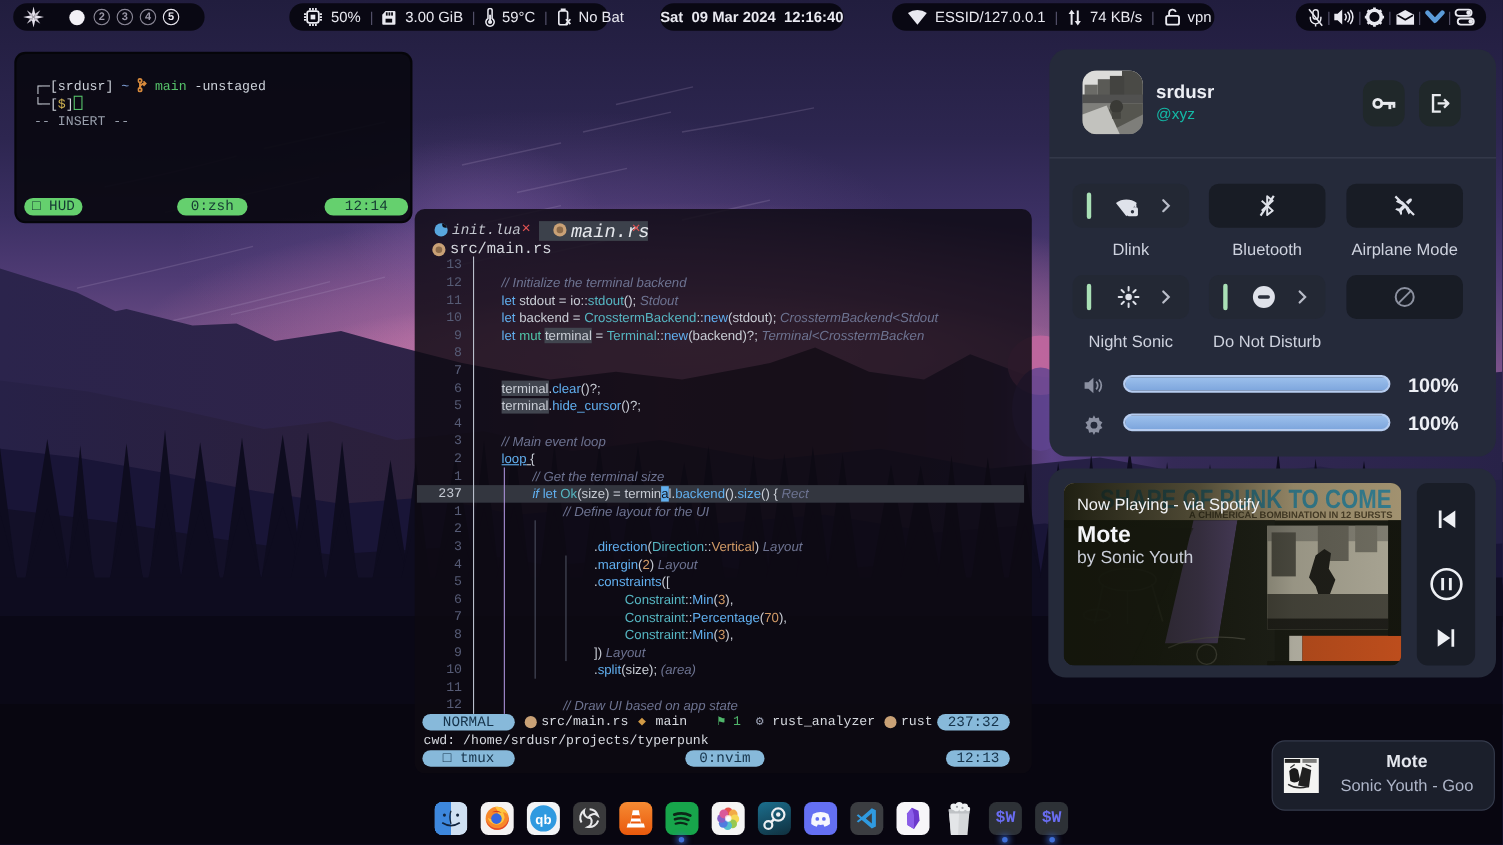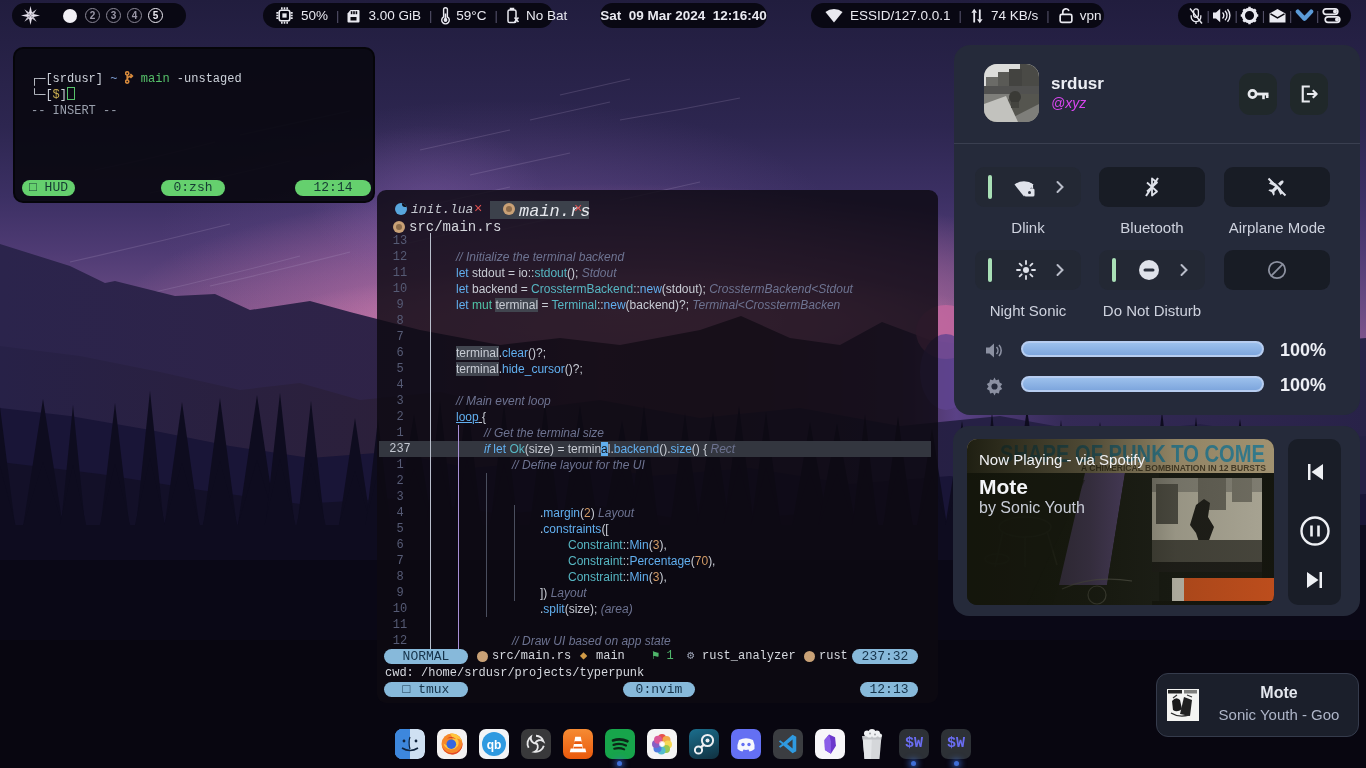--- a/index.html
+++ b/index.html
@@ -450,7 +450,7 @@
     <rect x="27" y="38" width="8" height="6" fill="#44443f"></rect>
   </svg>
   <div style="position:absolute;left:97px;top:29px;color:#eceef4;font-size:17px;font-weight:bold;">srdusr</div>
-  <div style="position:absolute;left:97px;top:50px;color:#d946ef;font-size:14px;font-style:italic;">@xyz</div>
+  <div style="position:absolute;left:97px;top:50px;color:#14b8a6;font-size:14px;">@xyz</div>
   <div style="position:absolute;left:285px;top:28px;width:38px;height:42px;border-radius:11px;background:#20282a;">
     <svg width="22" height="16" viewBox="0 0 22 16" style="margin:13px 0 0 8px">
       <circle cx="5.5" cy="8" r="3.6" fill="none" stroke="#e8eaee" stroke-width="2.6"></circle>

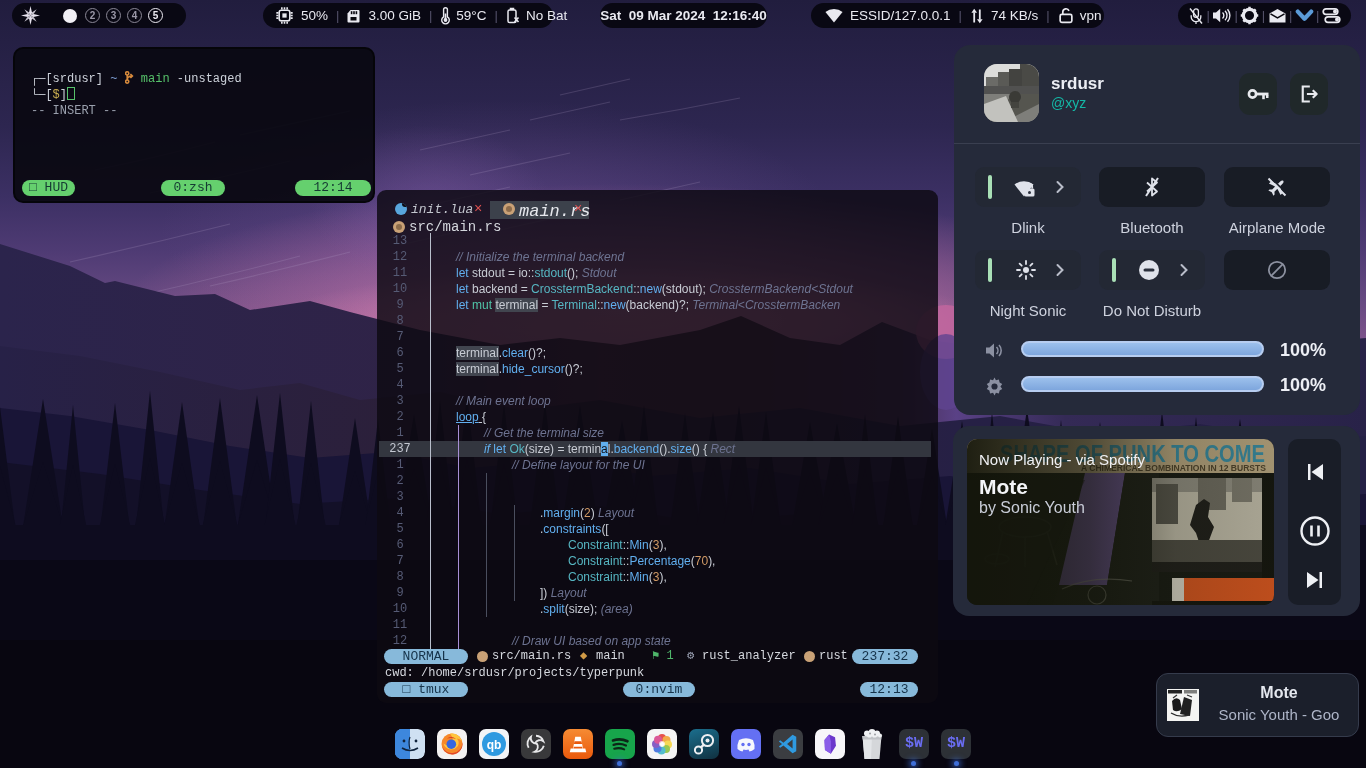--- a/index.html
+++ b/index.html
@@ -45,7 +45,7 @@
          font-size:10px; font-weight:bold; display:flex; align-items:center; justify-content:center;
          margin-left:6px; }
   .wsn.act { border-color:#eceaf2; color:#eceaf2; }
-  .ln { position:absolute; width:40px; text-align:center; color:#565b75; font-size:12px;
+  .ln { position:absolute; width:40px; text-align:right; color:#565b75; font-size:12px;
         font-family:"Liberation Mono", monospace; line-height:16px; }
   .cline { position:absolute; left:428px; font-size:12px; line-height:16px; white-space:pre;
            font-family:Liberation Sans, sans-serif; color:#c8ccd4; }

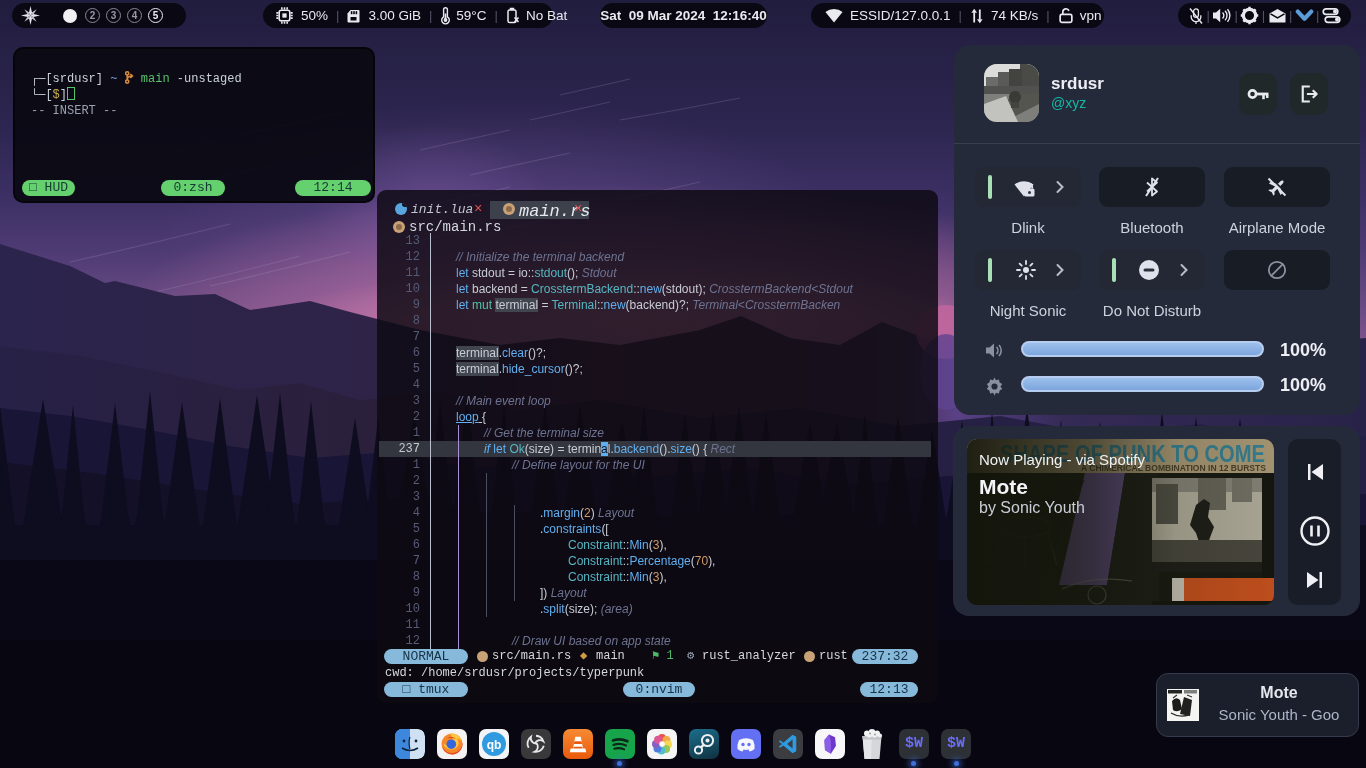--- a/index.html
+++ b/index.html
@@ -390,6 +390,7 @@
 <div class="cline" style="top:224px;left:135px"><span class="cm">// Define layout for the UI</span></div>
 <div class="ln" style="left:3px;top:240px;color:#565b75">2</div>
 <div class="ln" style="left:3px;top:256px;color:#565b75">3</div>
+<div class="cline" style="top:256px;left:163px">.<span class="bl">direction</span>(<span class="cy">Direction</span>::<span class="or">Vertical</span>) <span class="hint">Layout</span></div>
 <div class="ln" style="left:3px;top:272px;color:#565b75">4</div>
 <div class="cline" style="top:272px;left:163px">.<span class="bl">margin</span>(<span class="or">2</span>) <span class="hint">Layout</span></div>
 <div class="ln" style="left:3px;top:288px;color:#565b75">5</div>

